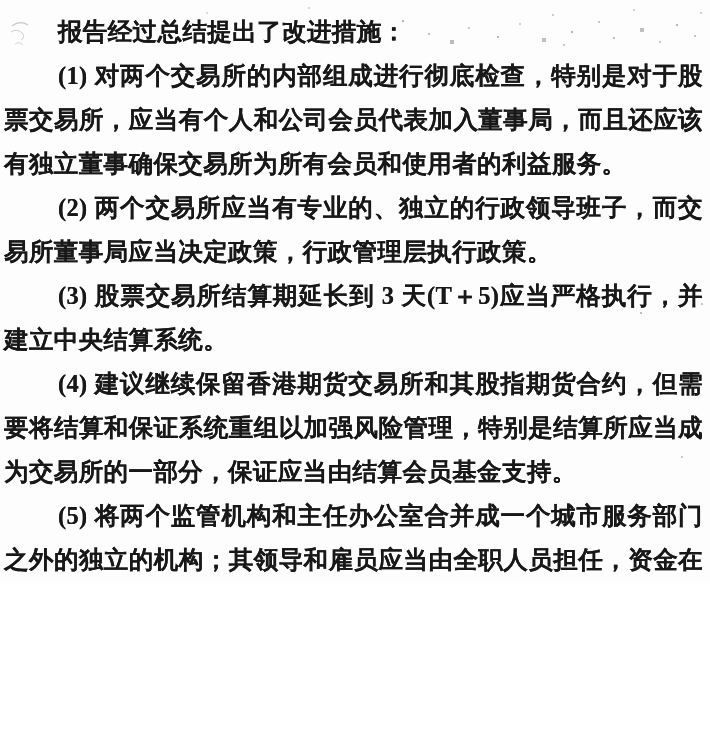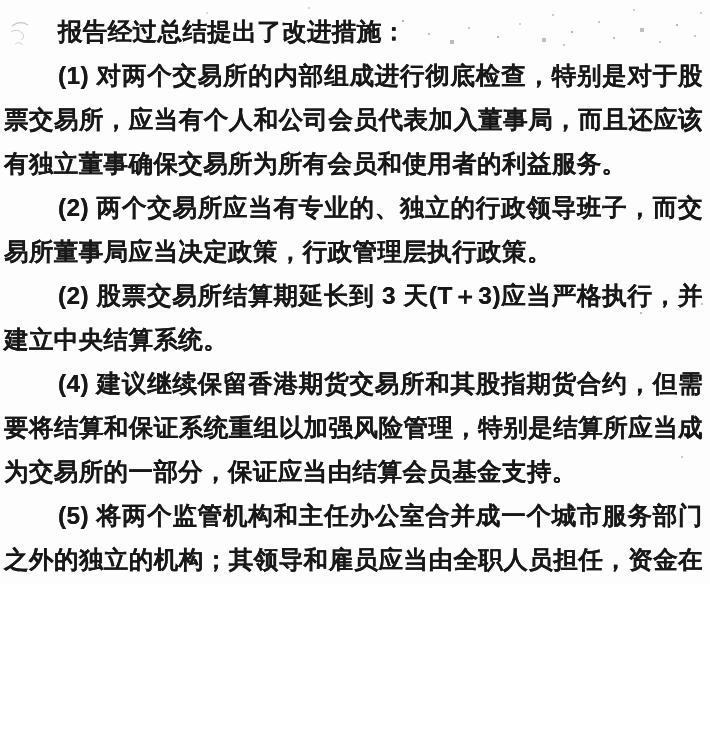--- a/index.html
+++ b/index.html
@@ -13,7 +13,7 @@
     height: 583px;
     background: #fdfdfd;
     overflow: hidden;
-    font-family: Liberation Sans, sans-serif;
+    font-family: Liberation Serif, serif;
     color: #181818;
   }
   .text-block {

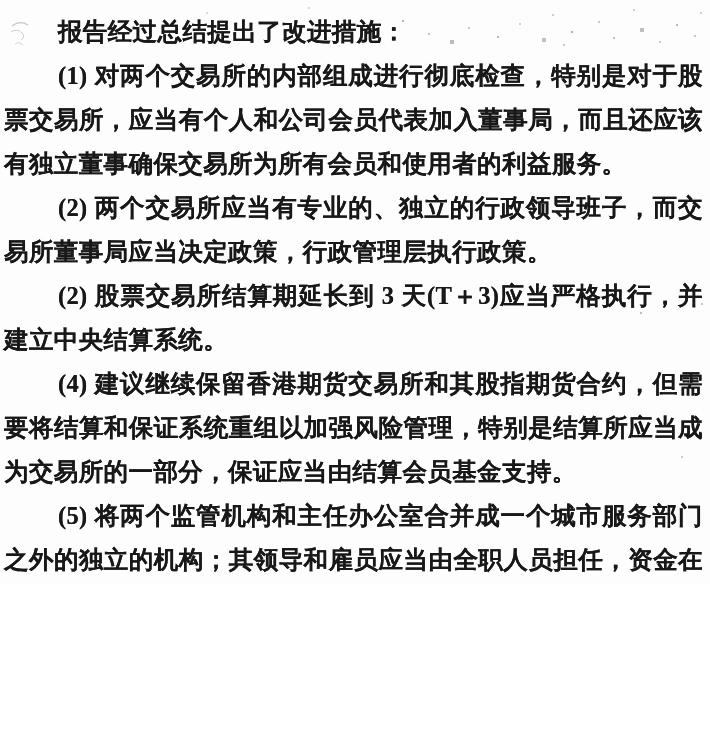--- a/index.html
+++ b/index.html
@@ -77,7 +77,7 @@
     <p>报告经过总结提出了改进措施：</p>
     <p>(1) 对两个交易所的内部组成进行彻底检查，特别是对于股票交易所，应当有个人和公司会员代表加入董事局，而且还应该有独立董事确保交易所为所有会员和使用者的利益服务。</p>
     <p>(2) 两个交易所应当有专业的、独立的行政领导班子，而交易所董事局应当决定政策，行政管理层执行政策。</p>
-    <p>(2) 股票交易所结算期延长到 3 天(T＋3)应当严格执行，并建立中央结算系统。</p>
+    <p>(3) 股票交易所结算期延长到 3 天(T＋5)应当严格执行，并建立中央结算系统。</p>
     <p>(4) 建议继续保留香港期货交易所和其股指期货合约，但需要将结算和保证系统重组以加强风险管理，特别是结算所应当成为交易所的一部分，保证应当由结算会员基金支持。</p>
     <p>(5) 将两个监管机构和主任办公室合并成一个城市服务部门之外的独立的机构；其领导和雇员应当由全职人员担任，资金在市场中获得。该机构应当负起保证市场完善和保护资产者的责任，特别是应当确保交易所称职地管理市场，并在交易所未能履行义务时有足够权力进行干涉。</p>
   </div>

